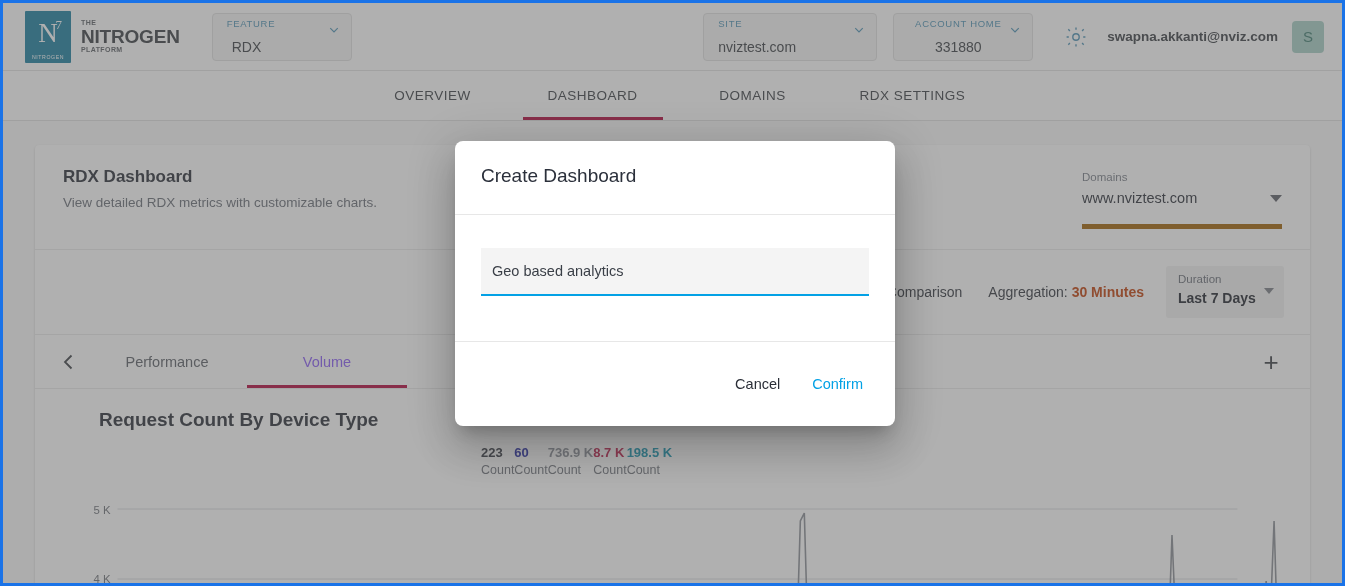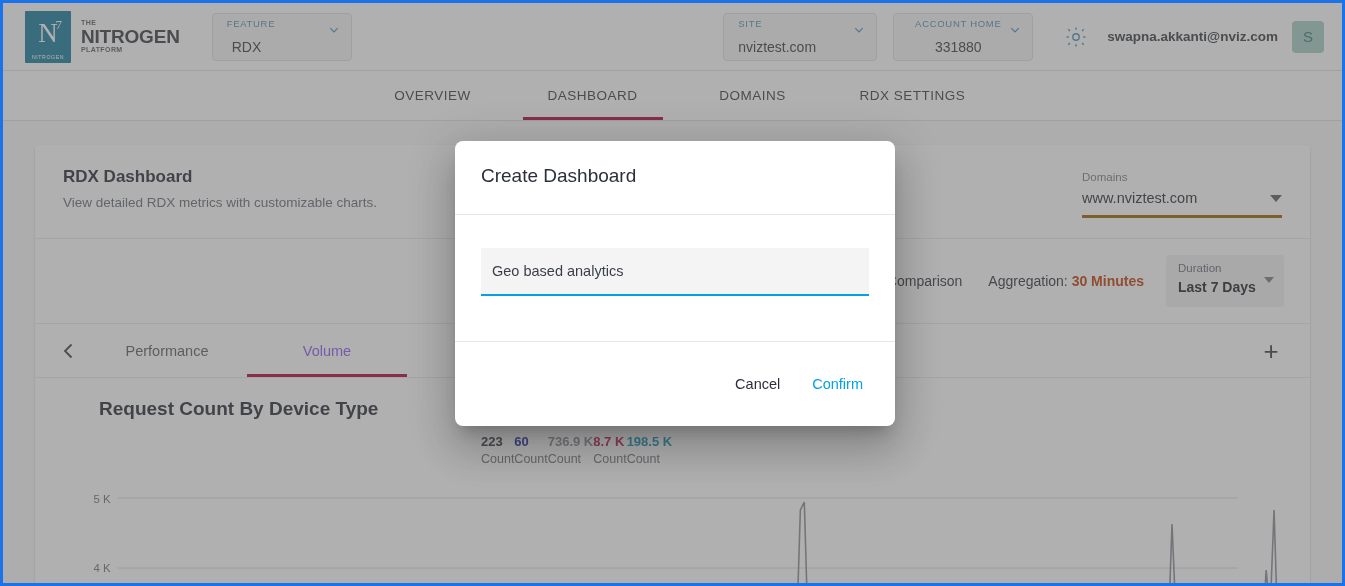--- a/index.html
+++ b/index.html
@@ -90,7 +90,7 @@
   }
   .selector.feature { margin-left: 32px; width: 140px; }
   .selector.feature .val { margin-left: 5px; }
-  .selector.site { width: 154px; }
+  .selector.site { width: 174px; }
   .selector.account { width: 124px; margin-left: 16px; }
   .selector.account .lbl, .selector.account .val { text-align: center; padding-right: 12px; }
 

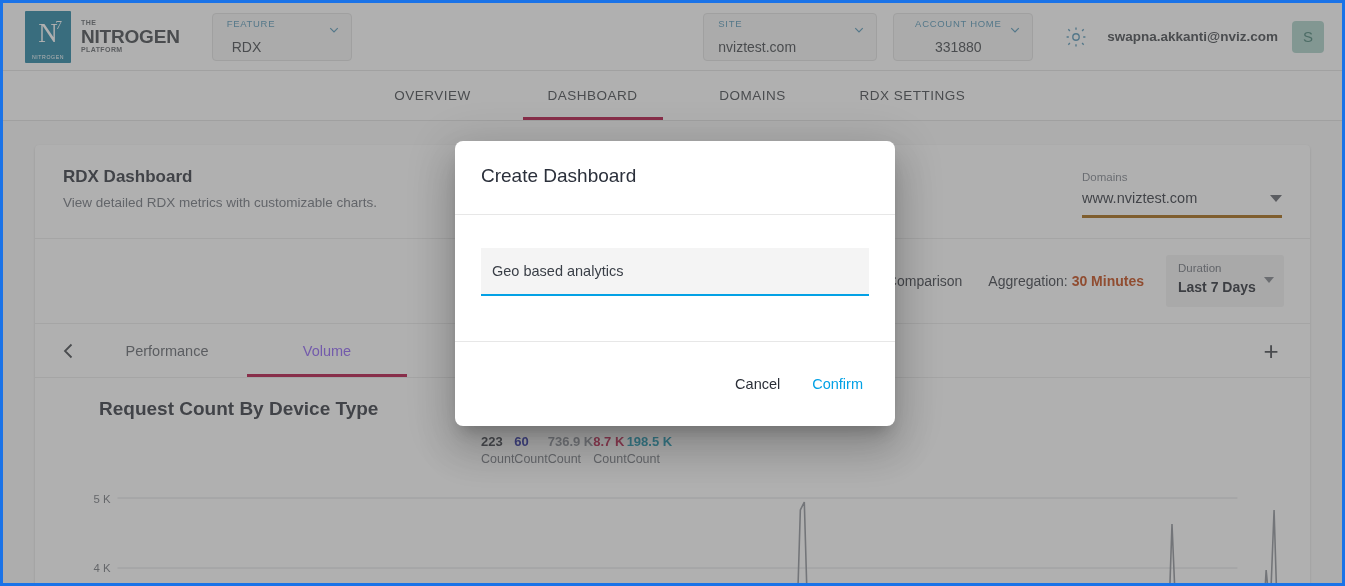--- a/index.html
+++ b/index.html
@@ -153,7 +153,7 @@
   .domains-box .dlabel { font-size: 11.5px; color: #7a7f88; }
   .domains-box .dval {
     font-size: 14.5px; color: #2b2f38; margin-top: 7px;
-    border-bottom: 3px solid #a16207; padding-bottom: 9px;
+    border-bottom: 5px solid #a16207; padding-bottom: 18px;
     display: flex; align-items: center;
   }
   .domains-box .dval .tri { margin-left: auto; }

